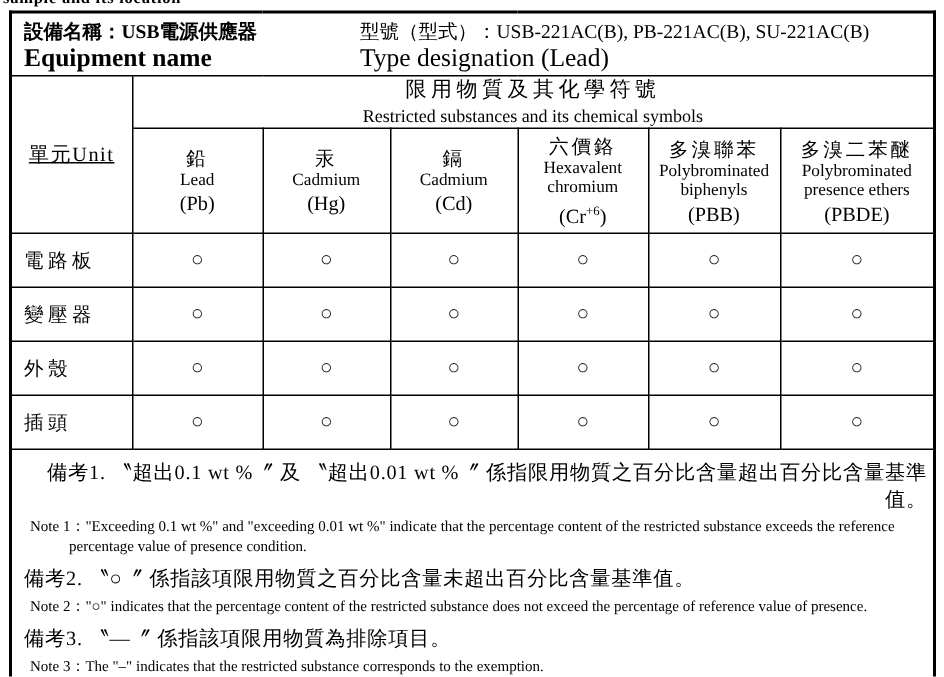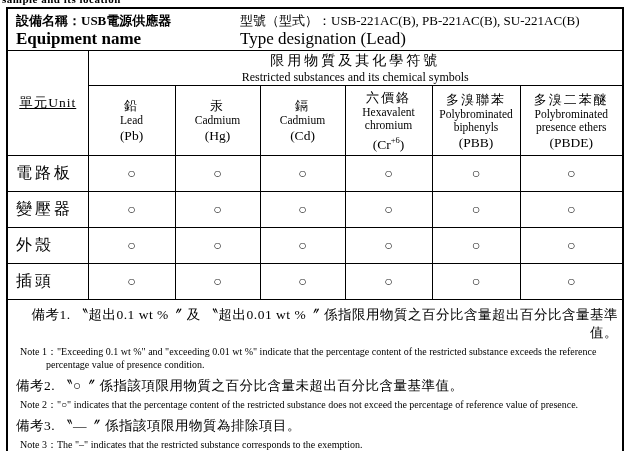--- a/index.html
+++ b/index.html
@@ -45,7 +45,7 @@
   .s-sym sup { font-size: 8.5px; vertical-align: super; }
 
   
-  .row-label { height: 35px; font-size: 16px; letter-spacing: 3px; padding-left: 8px; }
+  .row-label { height: 35px; font-size: 13px; letter-spacing: 3px; padding-left: 8px; }
   .circle-cell { text-align: center; font-size: 14px; color: #1a1a1a; }
 
   

